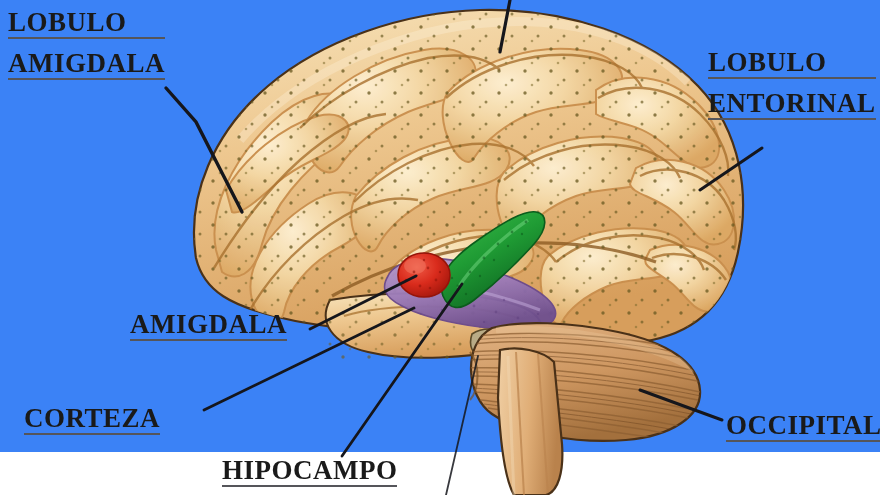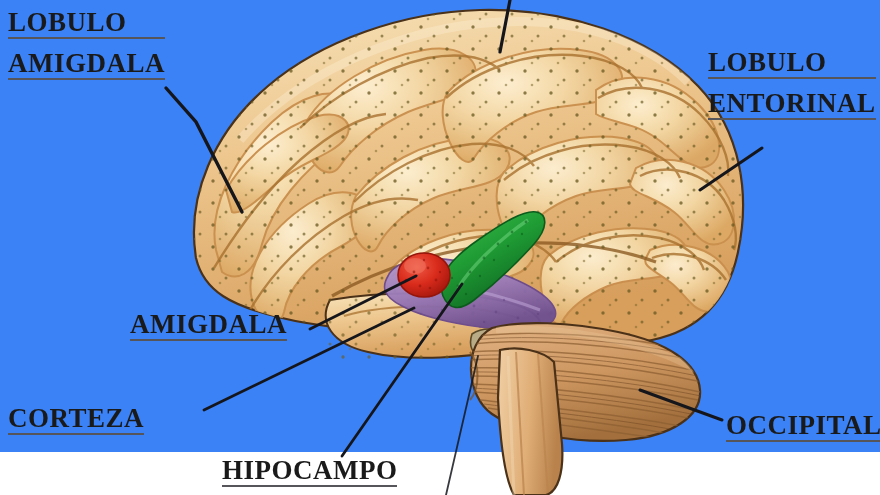--- a/index.html
+++ b/index.html
@@ -31,7 +31,7 @@
   #lbl-frontal   { left:8px;   top:2px; }
   #lbl-occipital { left:708px; top:42px; }
   #lbl-amigdala  { left:130px; top:304px; }
-  #lbl-corteza   { left:8px;   top:398px; text-align:right; }
+  #lbl-corteza   { left:24px;   top:398px; text-align:right; }
   #lbl-hipocampo { left:222px; top:450px; }
   #lbl-cerebelo  { left:726px; top:405px; }
 

